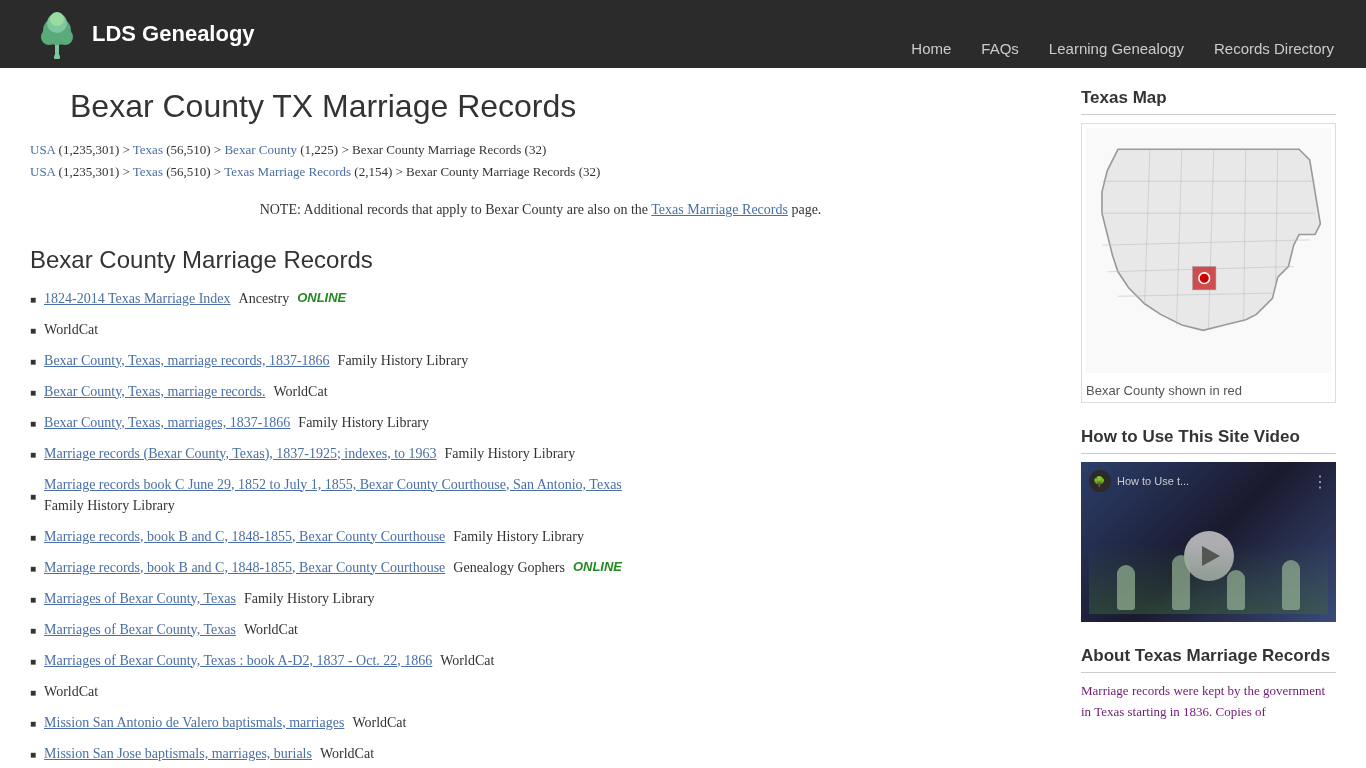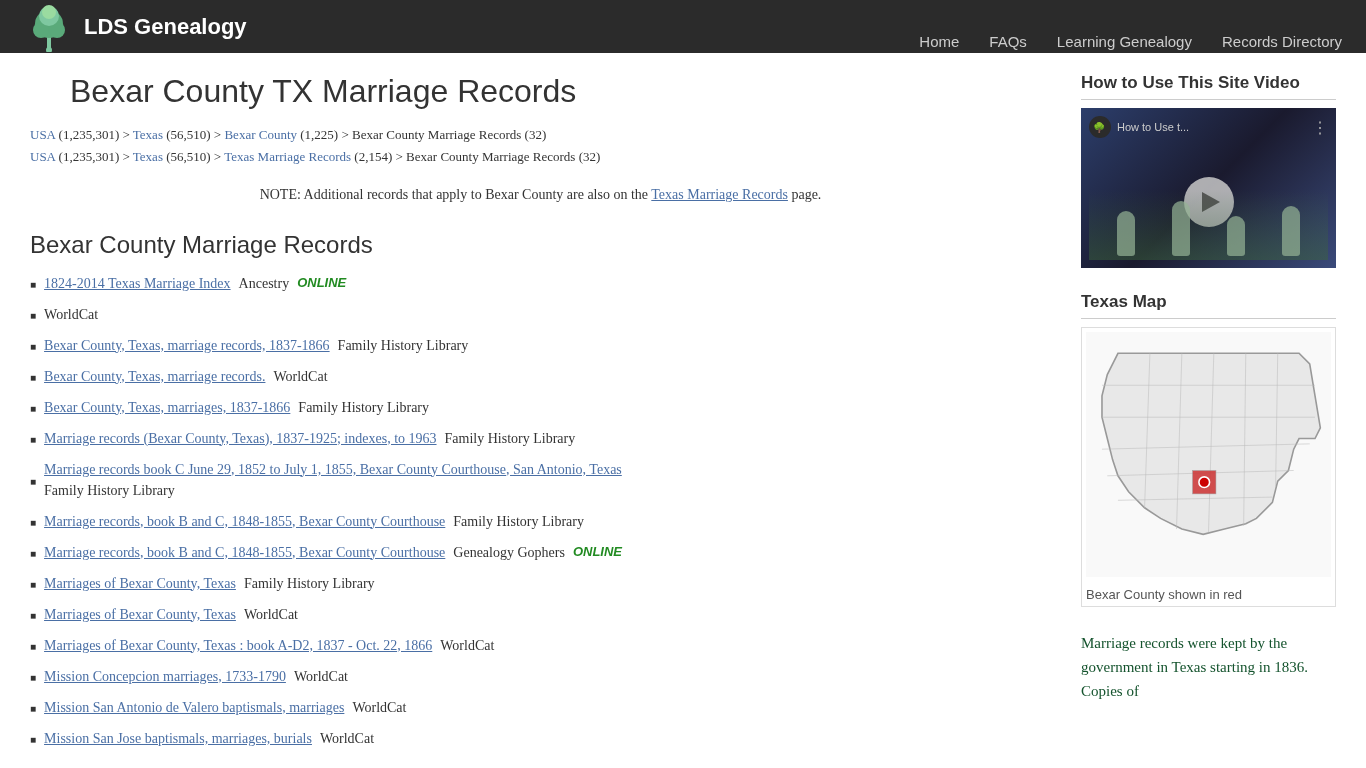--- a/index.html
+++ b/index.html
@@ -8,10 +8,10 @@
     
     .header {
       background: #2b2b2b;
-      height: 53px;
-      display: flex;
-      align-items: center;
-      padding: 0 24px;
+      height: 68px;
+      display: flex;
+      align-items: center;
+      padding: 0 32px;
       justify-content: space-between;
     }
     .logo-area {

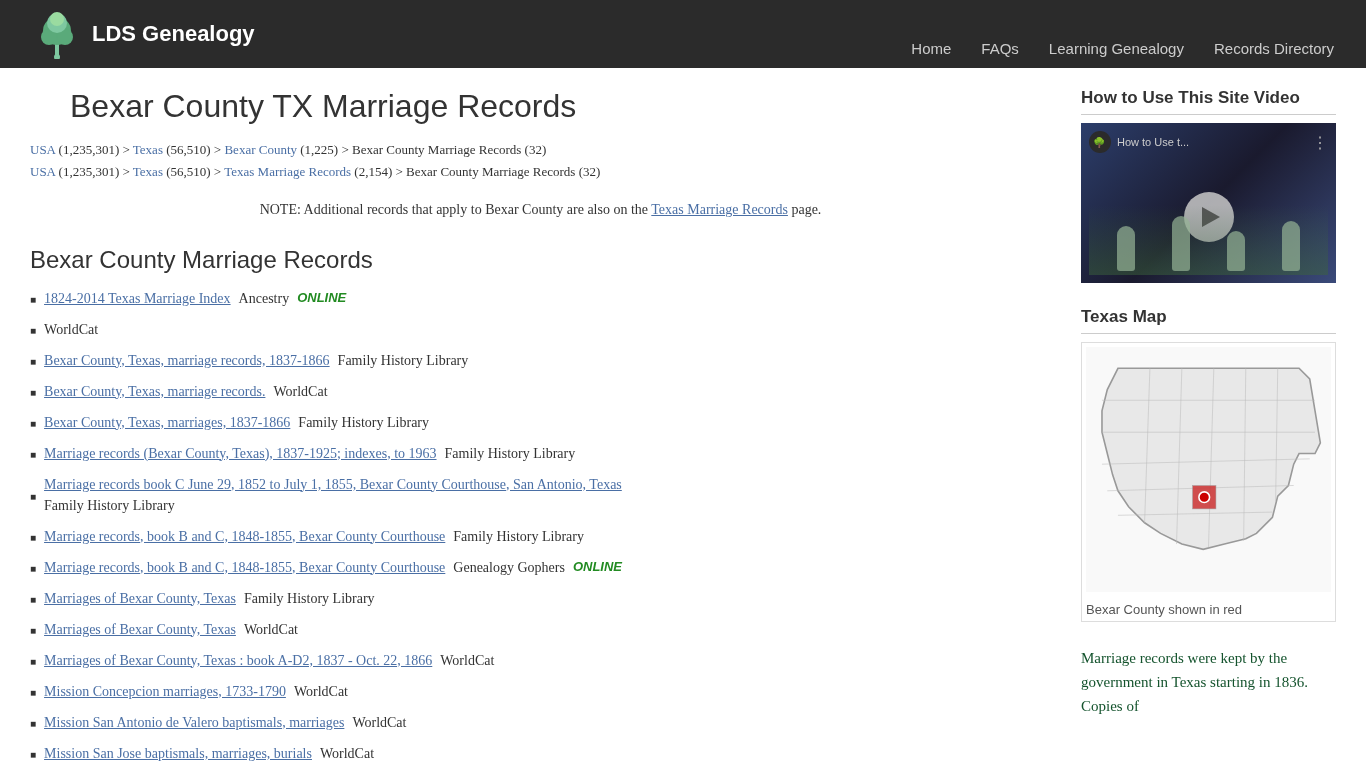--- a/index.html
+++ b/index.html
@@ -378,6 +378,36 @@
   <aside class="sidebar">
 
     <div class="sidebar-section">
+      <div class="sidebar-section-title">Texas Map</div>
+      <div class="texas-map-container">
+        <svg class="texas-map-svg" viewBox="0 0 230 230" xmlns="http://www.w3.org/2000/svg">
+
+          <rect x="0" y="0" width="230" height="230" fill="#f9f9f9"></rect>
+
+          <path d="M 30,20 L 200,20 L 210,30 L 215,60 L 220,90 L 215,100 L 200,100 L 195,110 L 190,130 L 180,140 L 175,160 L 160,175 L 150,180 L 130,185 L 110,190 L 90,185 L 70,175 L 55,165 L 40,150 L 30,135 L 25,120 L 20,100 L 15,80 L 15,60 L 20,40 Z" fill="#e8e8e8" stroke="#999" stroke-width="1.5"></path>
+
+          <g stroke="#bbb" stroke-width="0.5" fill="none">
+            <line x1="60" y1="20" x2="55" y2="165"></line>
+            <line x1="90" y1="20" x2="85" y2="185"></line>
+            <line x1="120" y1="20" x2="115" y2="188"></line>
+            <line x1="150" y1="20" x2="148" y2="182"></line>
+            <line x1="180" y1="20" x2="178" y2="145"></line>
+            <line x1="15" y1="50" x2="215" y2="50"></line>
+            <line x1="15" y1="80" x2="215" y2="80"></line>
+            <line x1="15" y1="110" x2="210" y2="105"></line>
+            <line x1="20" y1="135" x2="195" y2="130"></line>
+            <line x1="30" y1="158" x2="175" y2="155"></line>
+          </g>
+
+          <rect x="100" y="130" width="22" height="22" fill="#cc3333" opacity="0.85" stroke="#999" stroke-width="0.5"></rect>
+
+          <circle cx="111" cy="141" r="5" fill="#cc0000" stroke="#fff" stroke-width="1.5"></circle>
+        </svg>
+        <p class="map-caption">Bexar County shown in red</p>
+      </div>
+    </div>
+
+    <div class="sidebar-section">
       <div class="sidebar-section-title">How to Use This Site Video</div>
       <div class="video-thumbnail">
         <div class="video-bg">
@@ -403,36 +433,6 @@
     </div>
 
     <div class="sidebar-section">
-      <div class="sidebar-section-title">Texas Map</div>
-      <div class="texas-map-container">
-        <svg class="texas-map-svg" viewBox="0 0 230 230" xmlns="http://www.w3.org/2000/svg">
-
-          <rect x="0" y="0" width="230" height="230" fill="#f9f9f9"></rect>
-
-          <path d="M 30,20 L 200,20 L 210,30 L 215,60 L 220,90 L 215,100 L 200,100 L 195,110 L 190,130 L 180,140 L 175,160 L 160,175 L 150,180 L 130,185 L 110,190 L 90,185 L 70,175 L 55,165 L 40,150 L 30,135 L 25,120 L 20,100 L 15,80 L 15,60 L 20,40 Z" fill="#e8e8e8" stroke="#999" stroke-width="1.5"></path>
-
-          <g stroke="#bbb" stroke-width="0.5" fill="none">
-            <line x1="60" y1="20" x2="55" y2="165"></line>
-            <line x1="90" y1="20" x2="85" y2="185"></line>
-            <line x1="120" y1="20" x2="115" y2="188"></line>
-            <line x1="150" y1="20" x2="148" y2="182"></line>
-            <line x1="180" y1="20" x2="178" y2="145"></line>
-            <line x1="15" y1="50" x2="215" y2="50"></line>
-            <line x1="15" y1="80" x2="215" y2="80"></line>
-            <line x1="15" y1="110" x2="210" y2="105"></line>
-            <line x1="20" y1="135" x2="195" y2="130"></line>
-            <line x1="30" y1="158" x2="175" y2="155"></line>
-          </g>
-
-          <rect x="100" y="130" width="22" height="22" fill="#cc3333" opacity="0.85" stroke="#999" stroke-width="0.5"></rect>
-
-          <circle cx="111" cy="141" r="5" fill="#cc0000" stroke="#fff" stroke-width="1.5"></circle>
-        </svg>
-        <p class="map-caption">Bexar County shown in red</p>
-      </div>
-    </div>
-
-    <div class="sidebar-section">
       <p class="about-text">Marriage records were kept by the government in Texas starting in 1836. Copies of</p>
     </div>
 

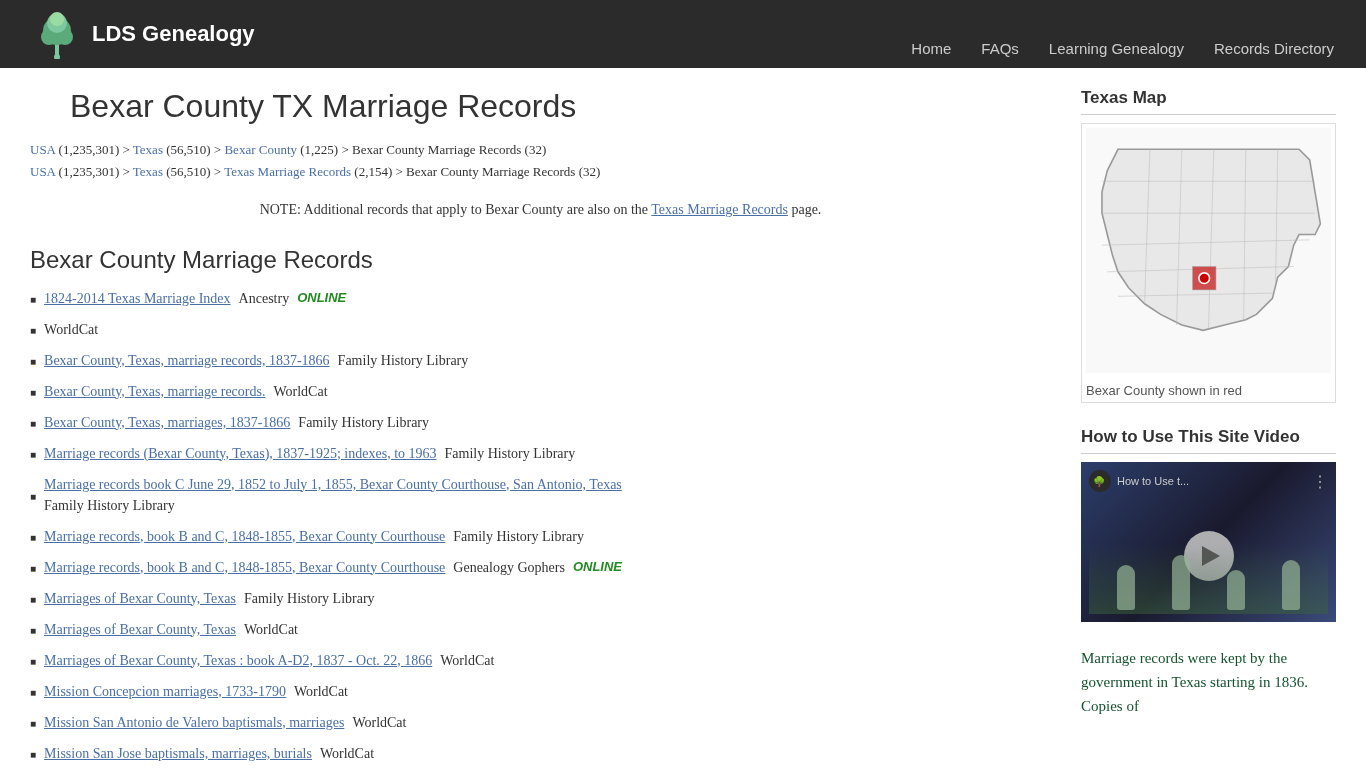--- a/index.html
+++ b/index.html
@@ -433,6 +433,7 @@
     </div>
 
     <div class="sidebar-section">
+      <div class="sidebar-section-title">About Texas Marriage Records</div>
       <p class="about-text">Marriage records were kept by the government in Texas starting in 1836. Copies of</p>
     </div>
 

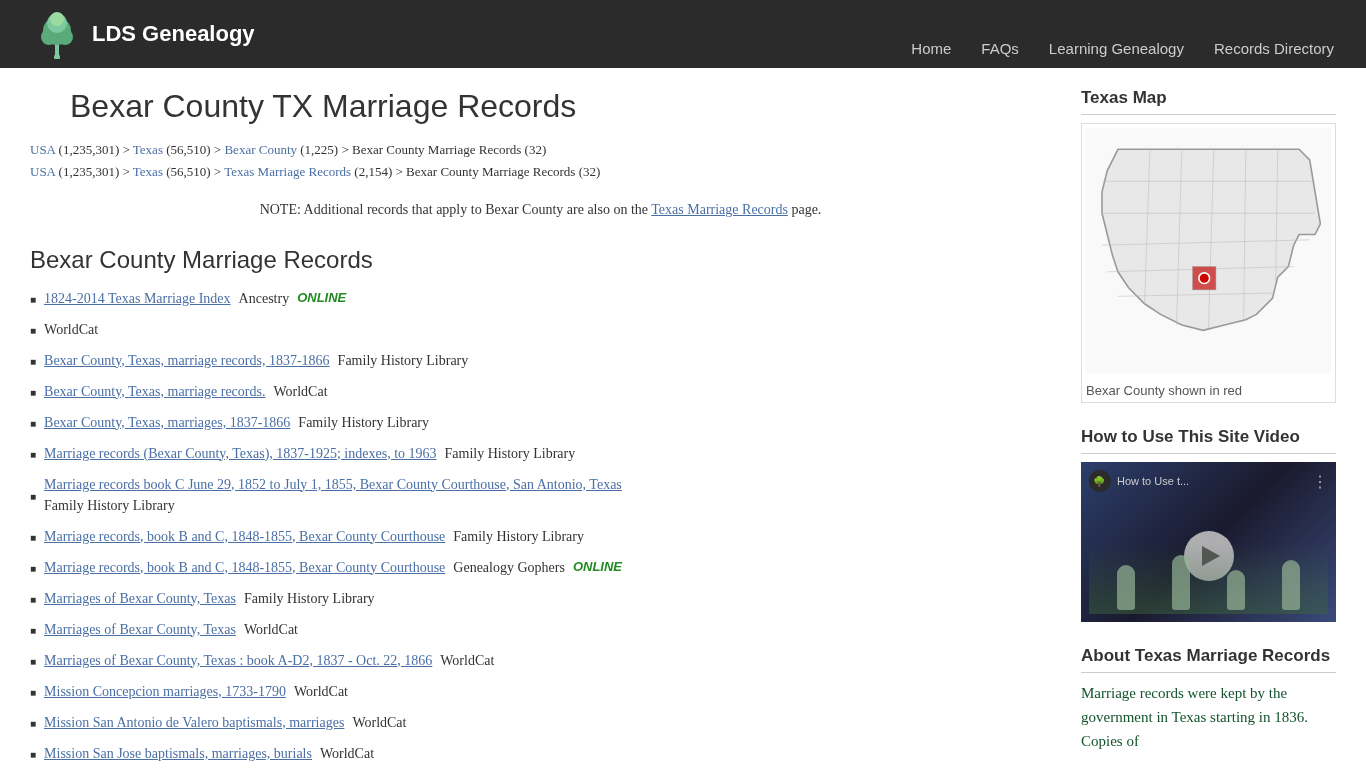--- a/index.html
+++ b/index.html
@@ -358,7 +358,6 @@
       </li>
 
       <li>
-        <a>Mission Concepcion marriages, 1733-1790</a>
         <span>WorldCat</span>
       </li>
 

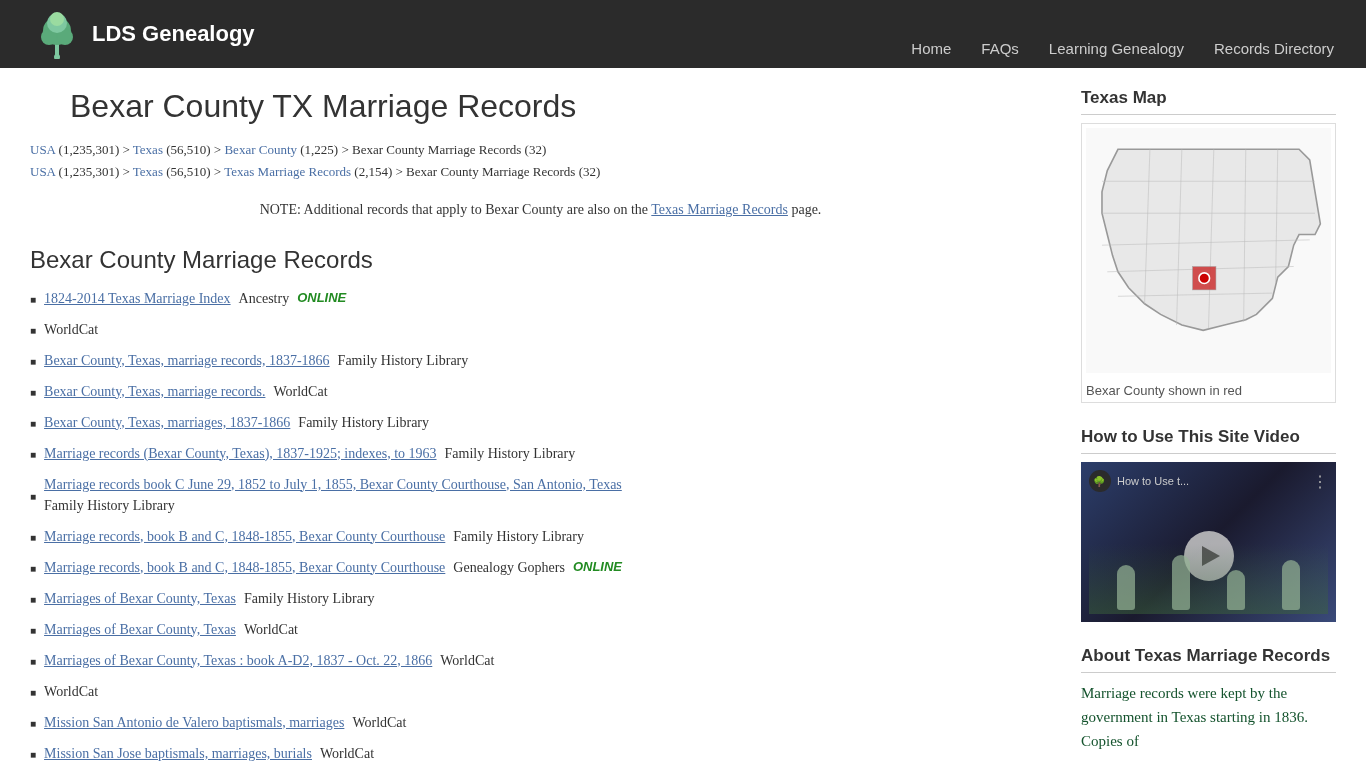--- a/index.html
+++ b/index.html
@@ -237,9 +237,9 @@
 
     
     .about-text {
-      font-size: 15px;
+      font-size: 13px;
       line-height: 1.6;
-      color: #14532d;
+      color: #701a75;
     }
   </style>
 </head>

